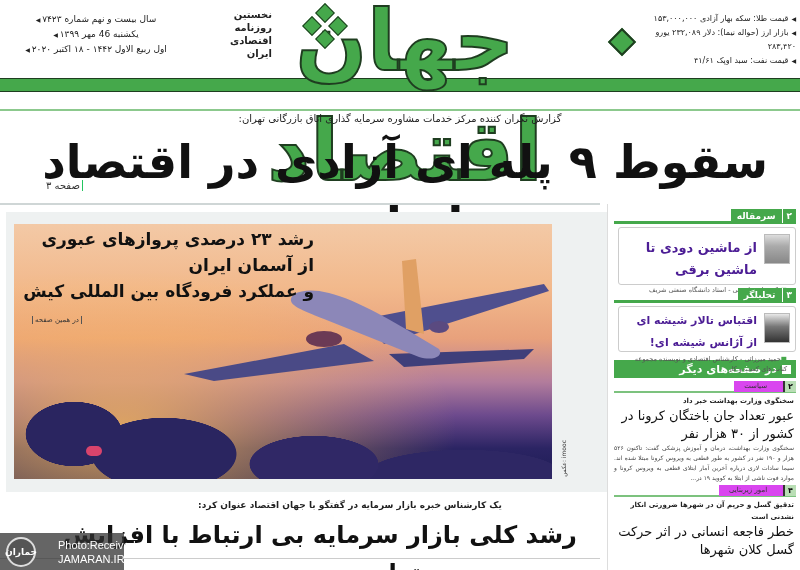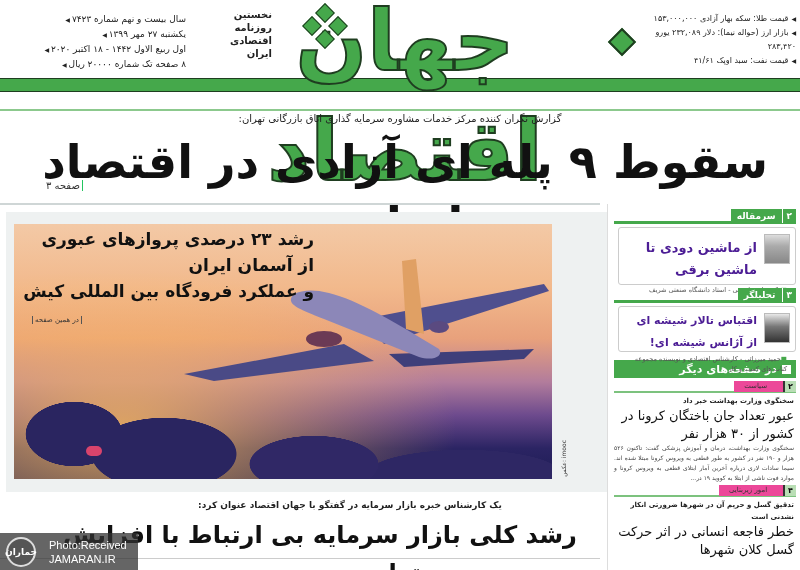--- a/index.html
+++ b/index.html
@@ -32,7 +32,7 @@
       background: #45a84b; border: 2px solid #1f3d20; transform: rotate(45deg);
     }
     .info-left {
-      position: absolute; left: 6px; top: 12px; width: 180px; direction: rtl; text-align: right;
+      position: absolute; left: 6px; top: 12px; width: 180px; direction: rtl; text-align: center;
       font-size: 9px; line-height: 14px; color: #222;
     }
     .info-right {

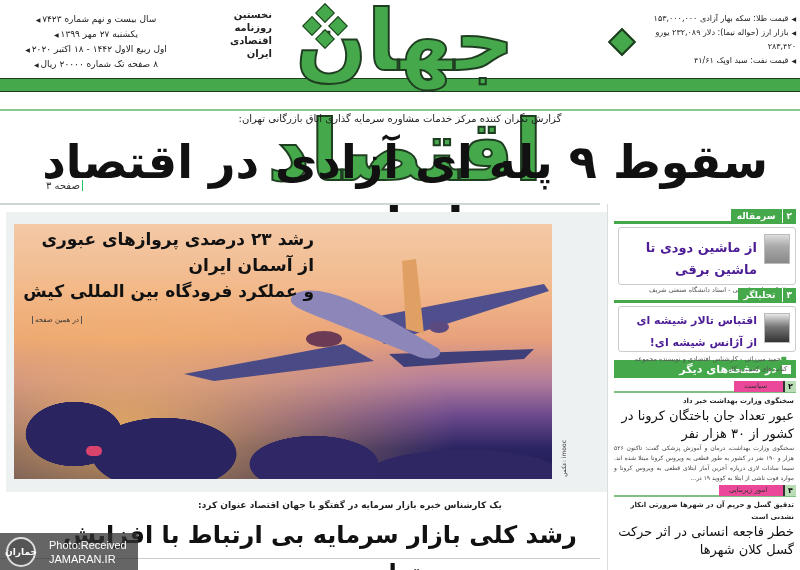--- a/index.html
+++ b/index.html
@@ -167,7 +167,7 @@
 <div class="masthead">
   <div class="info-left">
     <div class="info-row">سال بیست و نهم شماره ۷۴۲۳</div>
-    <div class="info-row">یکشنبه ۲۷ مهر ۱۳۹۹</div>
+    <div class="info-row">یکشنبه 46 مهر ۱۳۹۹</div>
     <div class="info-row">اول ربیع الاول ۱۴۴۲ - ۱۸ اکتبر ۲۰۲۰</div>
     <div class="info-row">۸ صفحه تک شماره ۲۰۰۰۰ ریال</div>
   </div>

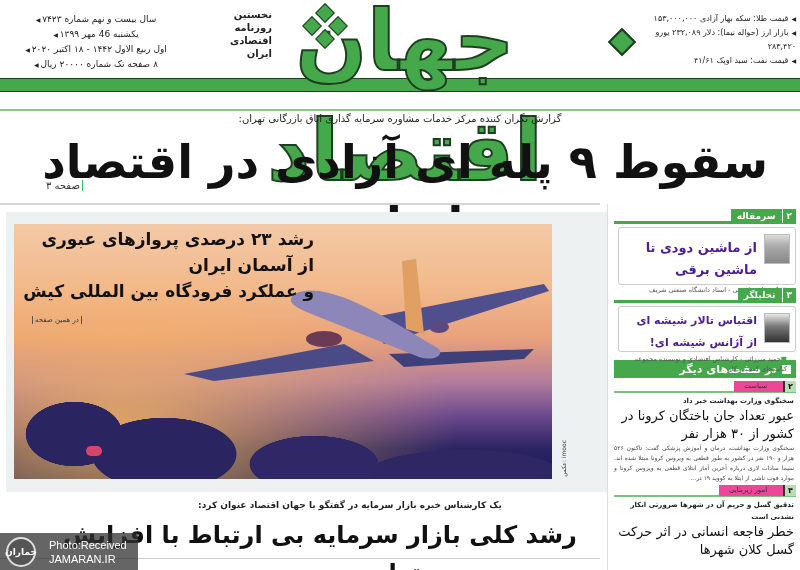--- a/index.html
+++ b/index.html
@@ -169,7 +169,6 @@
     <div class="info-row">سال بیست و نهم شماره ۷۴۲۳</div>
     <div class="info-row">یکشنبه 46 مهر ۱۳۹۹</div>
     <div class="info-row">اول ربیع الاول ۱۴۴۲ - ۱۸ اکتبر ۲۰۲۰</div>
-    <div class="info-row">۸ صفحه تک شماره ۲۰۰۰۰ ریال</div>
   </div>
 
   <div class="mast-bar"></div>

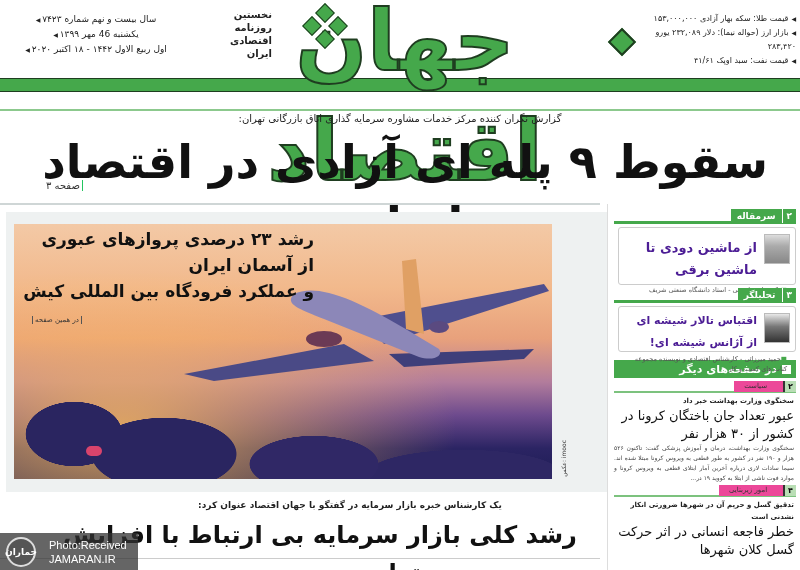--- a/index.html
+++ b/index.html
@@ -154,7 +154,7 @@
       border-bottom: 2px solid #7cc27e;
     }
     .sub-num { background: #b9deb5; font-size: 8px; font-weight: bold; padding: 0 3px; height: 11px; line-height: 11px; border-left: 2px solid #333; }
-    .sub-label { background: #ec4899; font-size: 7px; padding: 0 16px 0 10px; height: 11px; line-height: 11px; color: #333; }
+    .sub-label { background: #d946ef; font-size: 7px; padding: 0 16px 0 10px; height: 11px; line-height: 11px; color: #333; }
 
     .story { direction: rtl; text-align: right; margin: 0 6px 0 6px; }
     .story-kicker { font-size: 7px; font-weight: bold; color: #222; line-height: 12px; }

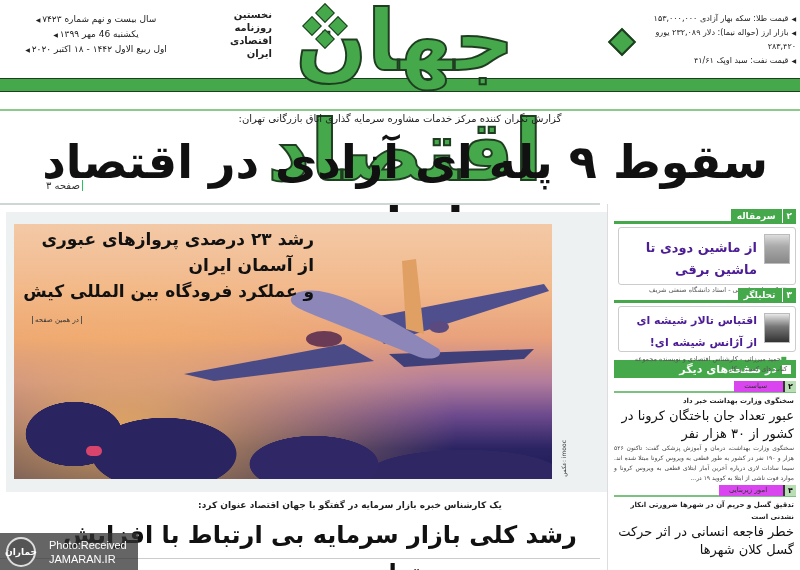--- a/index.html
+++ b/index.html
@@ -109,8 +109,8 @@
 
     
     .watermark {
-      position: absolute; left: 0; top: 533px; width: 138px; height: 37px; background: rgba(50,50,50,0.75);
-      display: flex; align-items: center; gap: 13px; padding-left: 6px;
+      position: absolute; left: 0; top: 533px; width: 124px; height: 37px; background: rgba(50,50,50,0.75);
+      display: flex; align-items: center; gap: 22px; padding-left: 6px;
     }
     .wm-logo {
       width: 30px; height: 30px; border-radius: 50%; border: 2px solid #ddd; background: #555;

